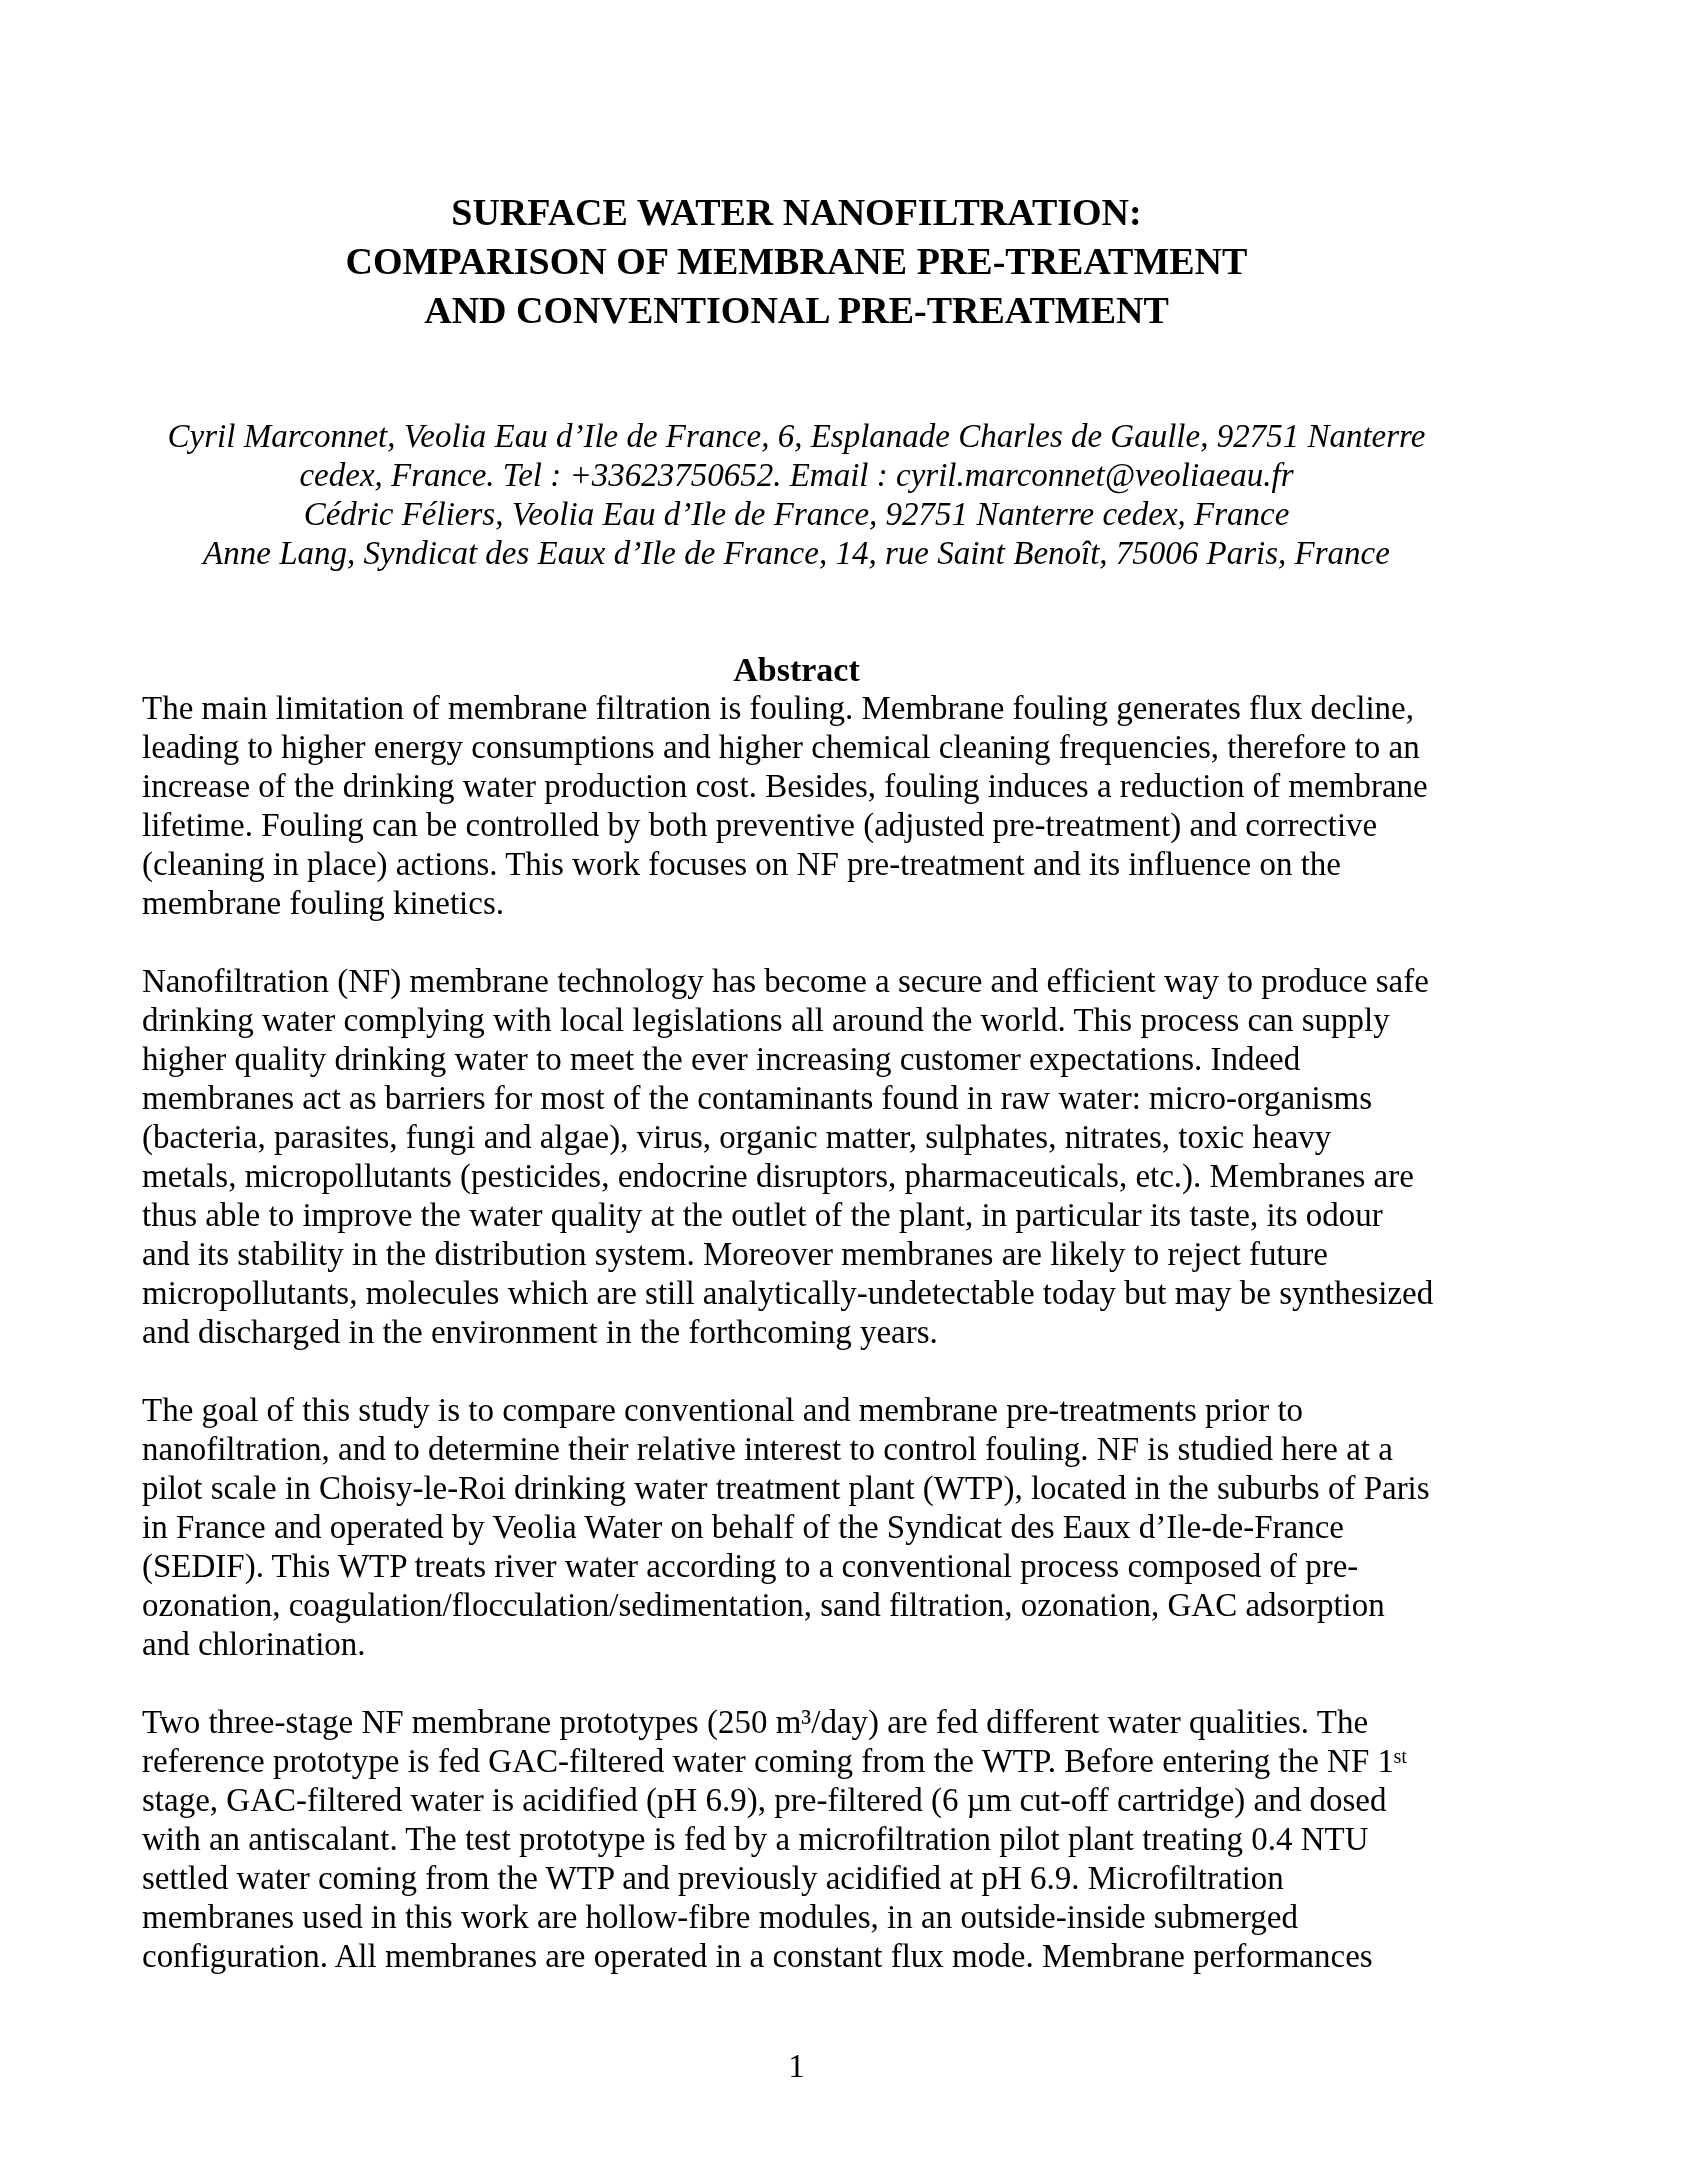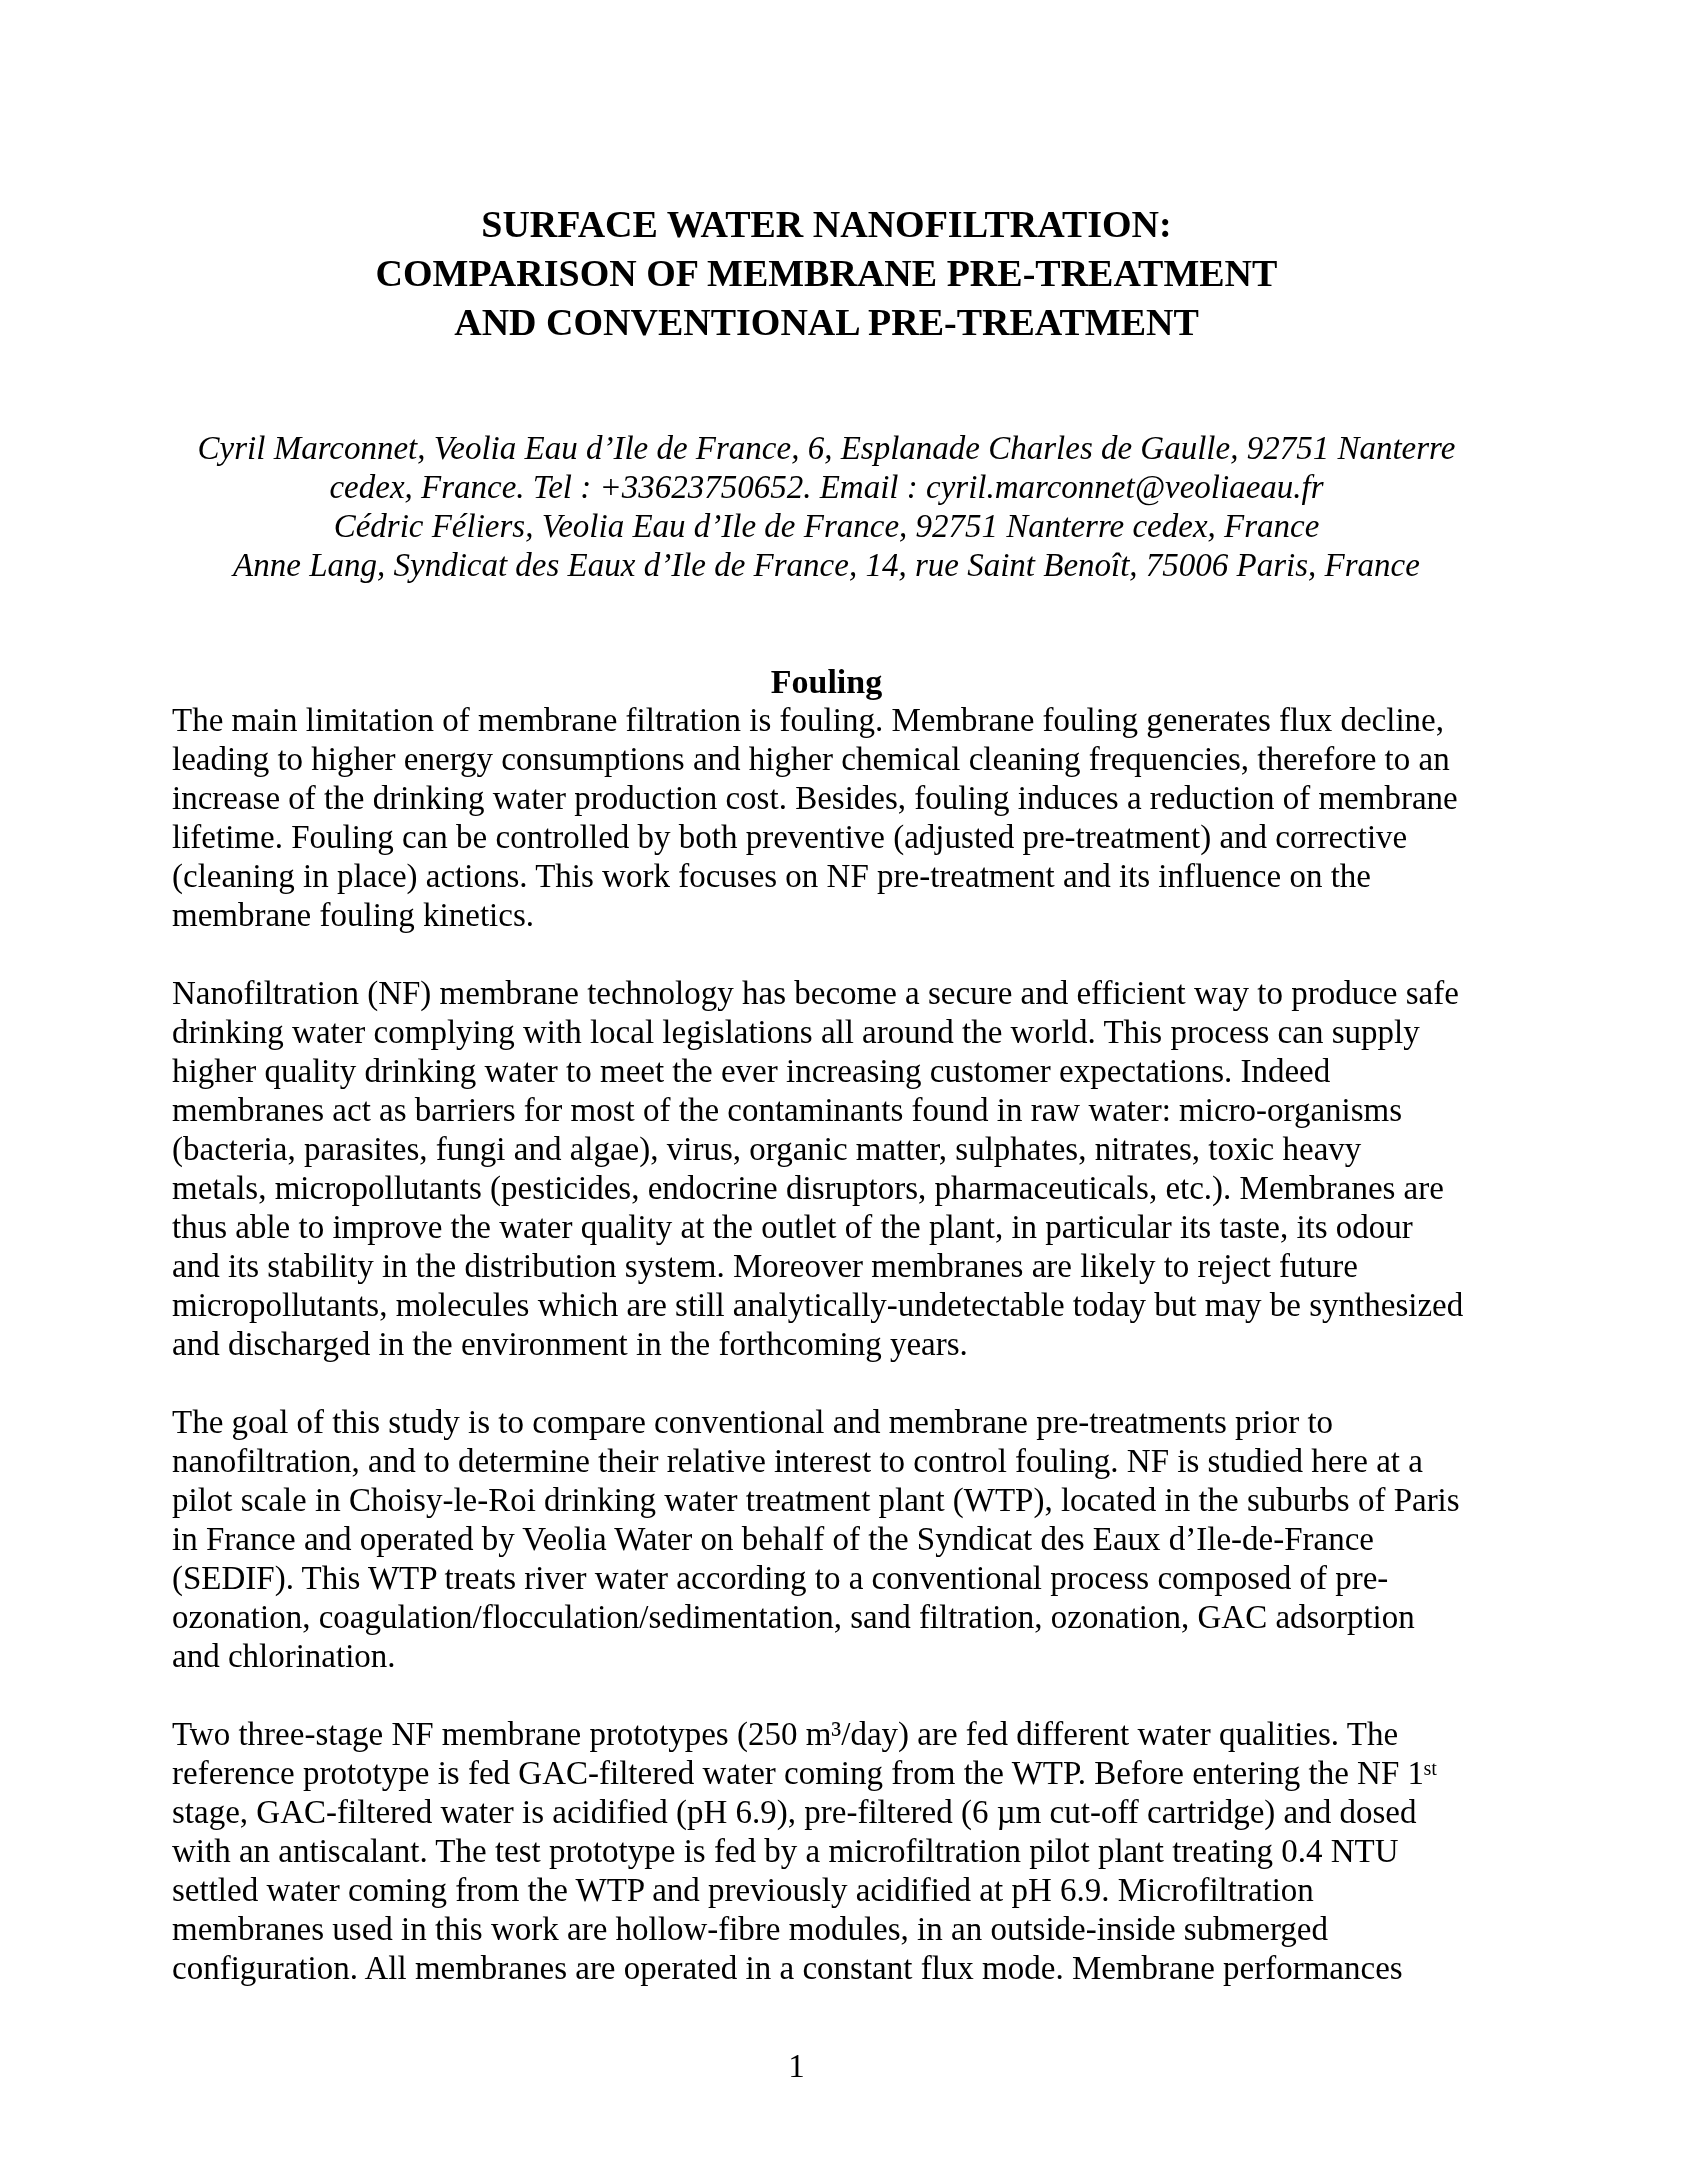--- a/index.html
+++ b/index.html
@@ -18,10 +18,9 @@
   .page {
     position: absolute;
     left: 142px;
-    top: 12px;
+    top: 0;
     width: 1386px;
     height: 1986px;
-    margin-left: 30px;
   }
   .text-col {
     width: 1309px;

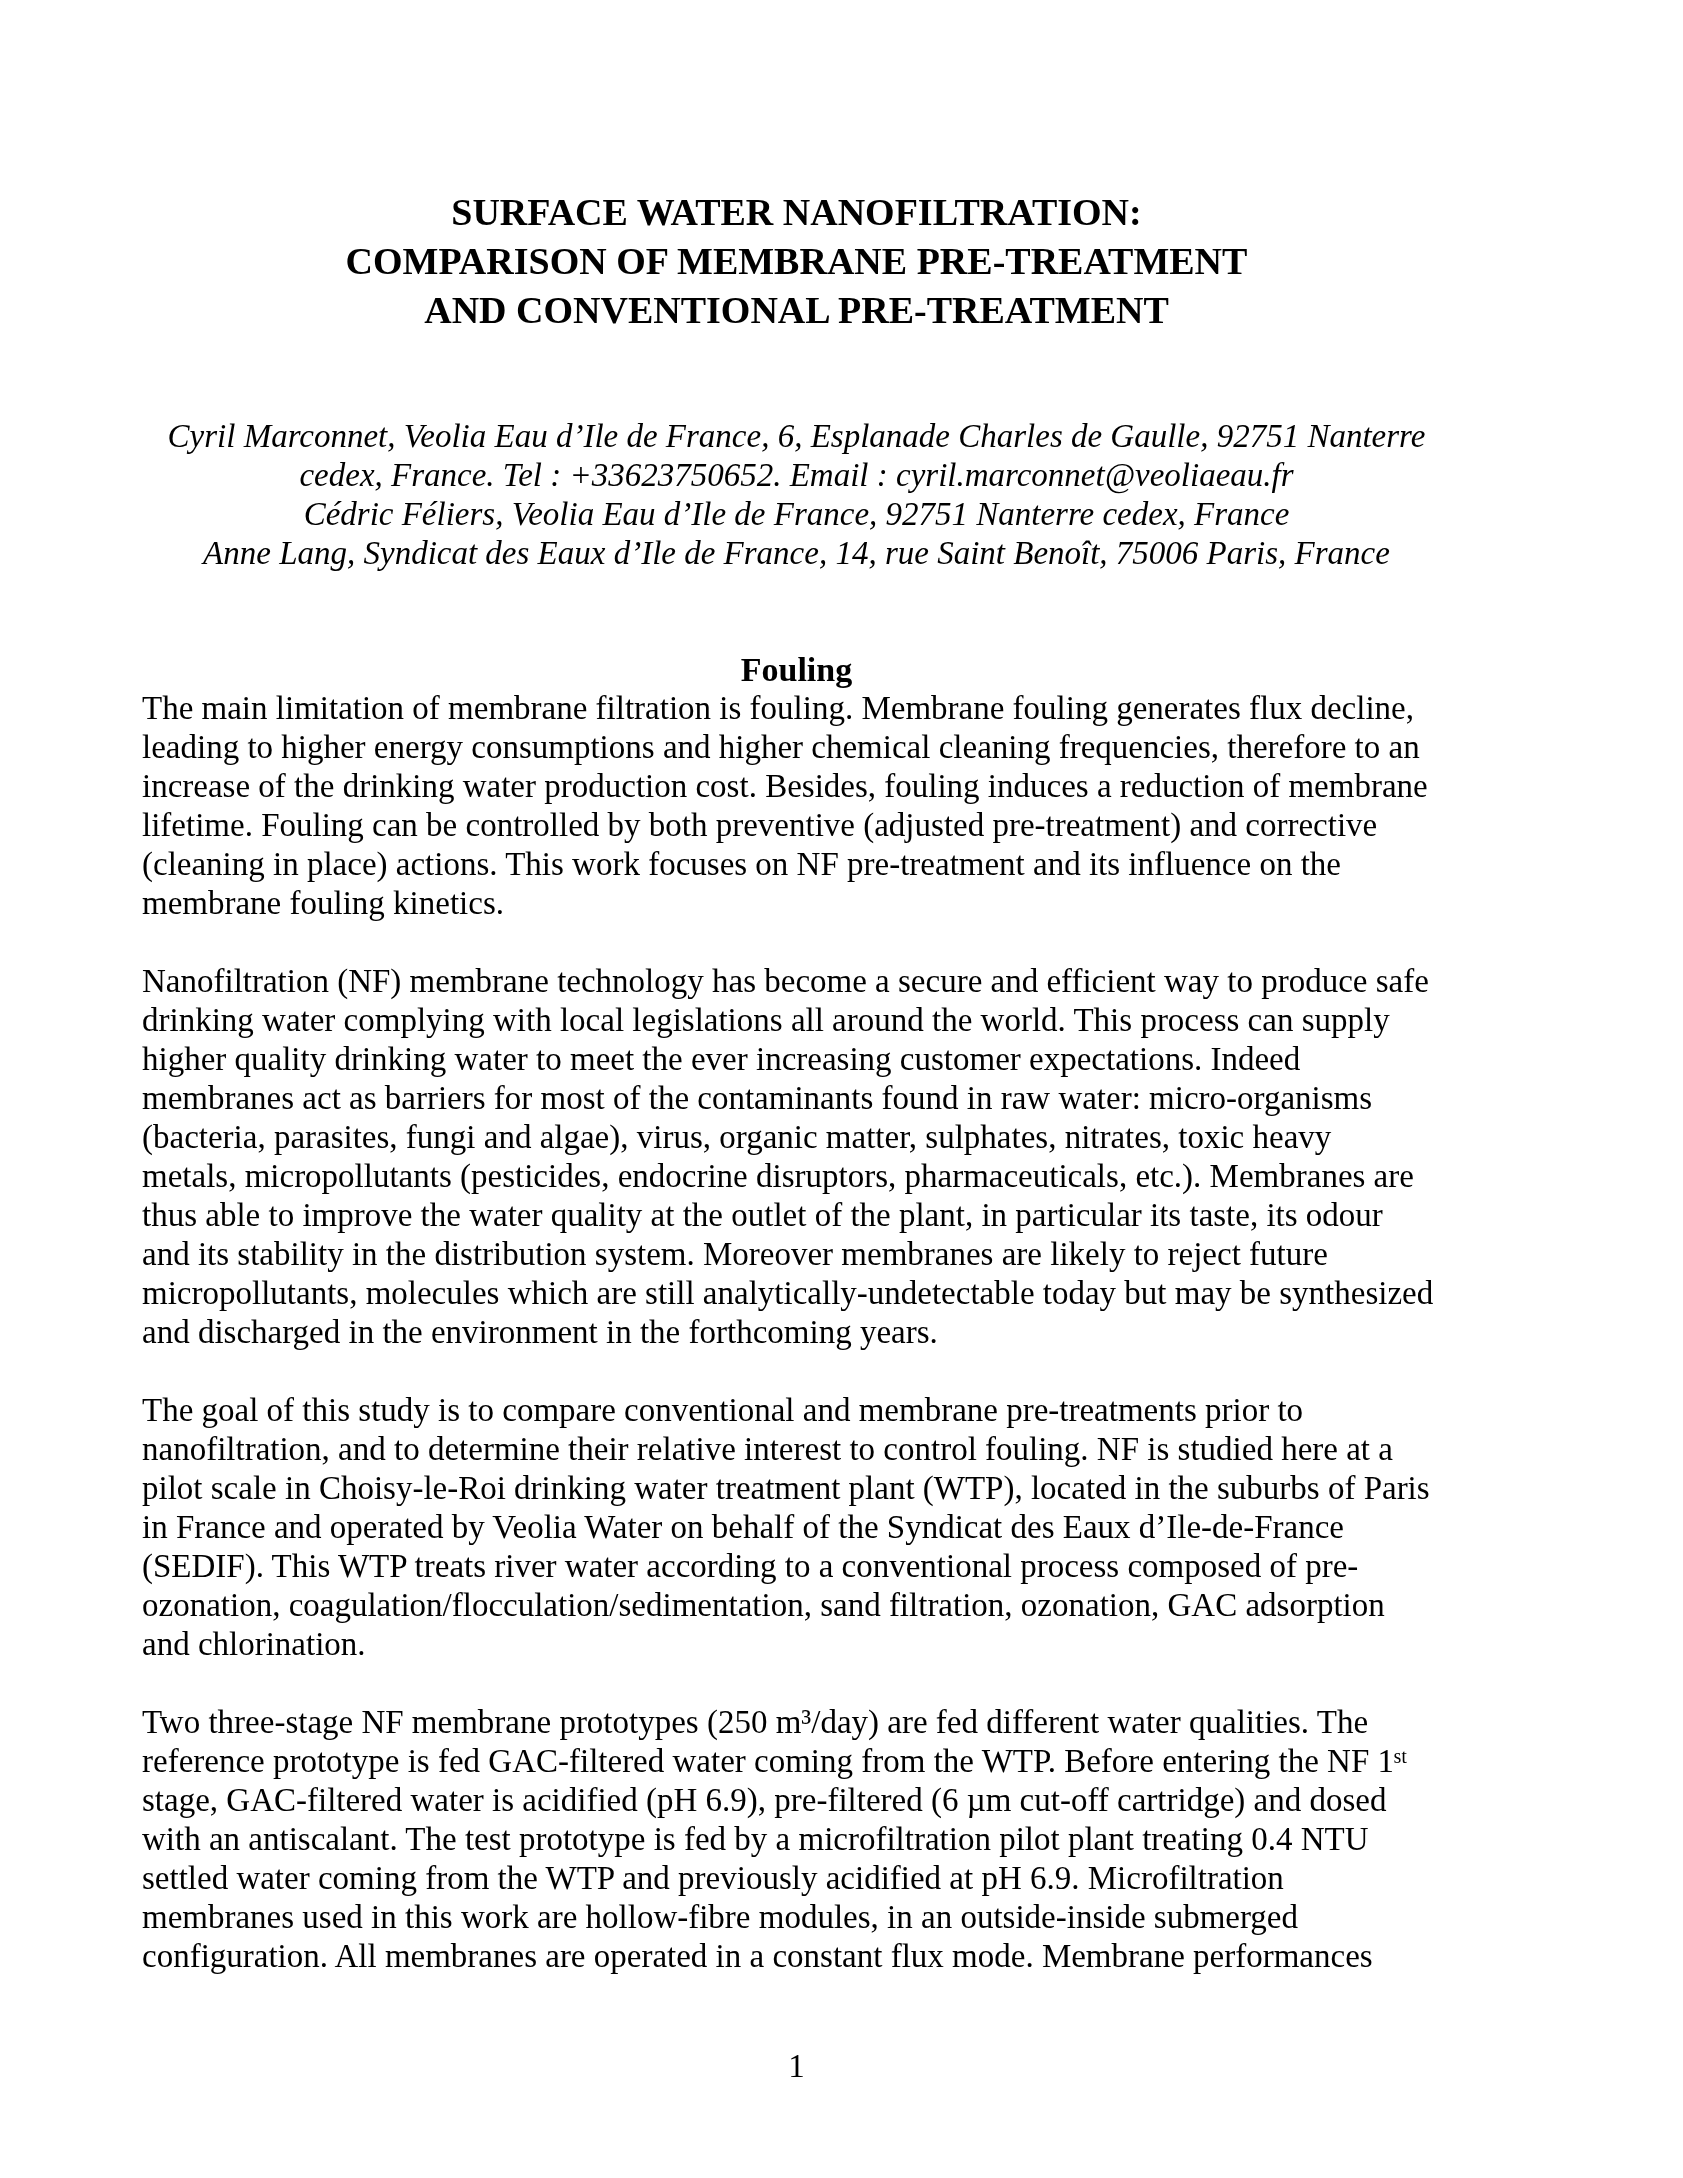--- a/index.html
+++ b/index.html
@@ -84,7 +84,7 @@
 Cédric Féliers, Veolia Eau d’Ile de France, 92751 Nanterre cedex, France
 Anne Lang, Syndicat des Eaux d’Ile de France, 14, rue Saint Benoît, 75006 Paris, France</div>
 
-  <div class="abstract-heading text-col">Fouling</div>
+  <div class="abstract-heading text-col">Abstract</div>
 
   <div class="para text-col">The main limitation of membrane filtration is fouling. Membrane fouling generates flux decline,
 leading to higher energy consumptions and higher chemical cleaning frequencies, therefore to an

